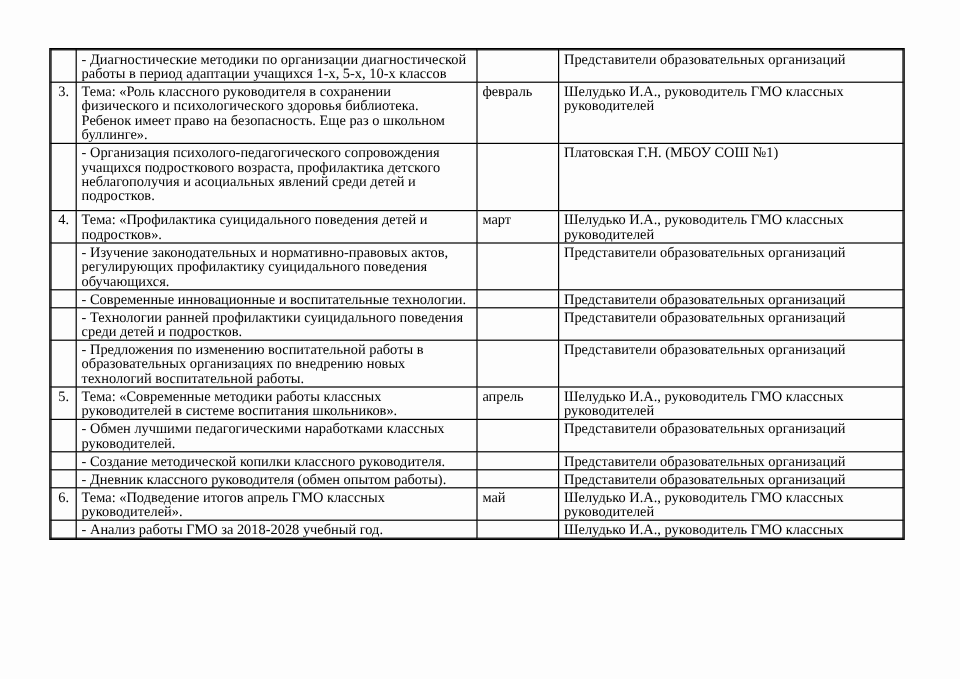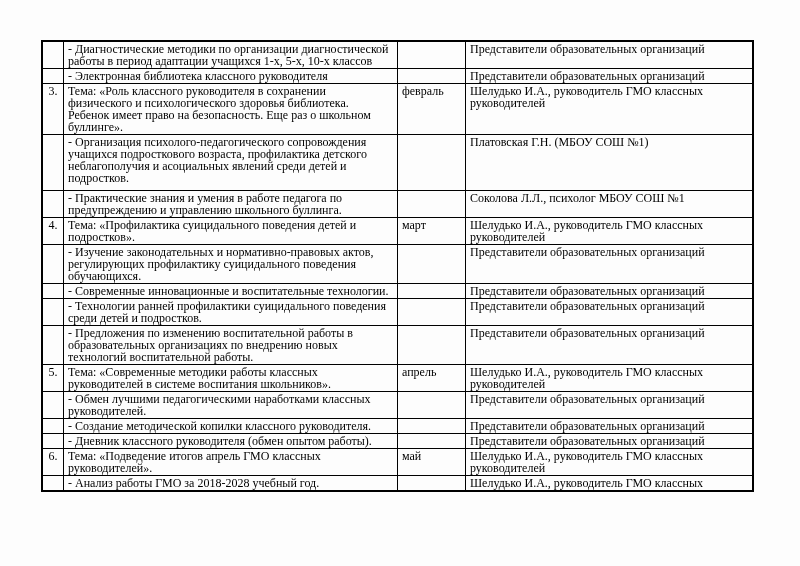--- a/index.html
+++ b/index.html
@@ -58,12 +58,6 @@
       <tr class="h27">
         <td class="c-num"></td>
         <td class="c-topic">- Диагностические методики по организации диагностической работы в период адаптации учащихся 1-х, 5-х, 10-х классов</td>
-        <td class="c-month"></td>
-        <td class="c-resp">Представители образовательных организаций</td>
-      </tr>
-      <tr>
-        <td class="c-num"></td>
-        <td class="c-topic">- Электронная библиотека классного руководителя</td>
         <td class="c-month"></td>
         <td class="c-resp">Представители образовательных организаций</td>
       </tr>

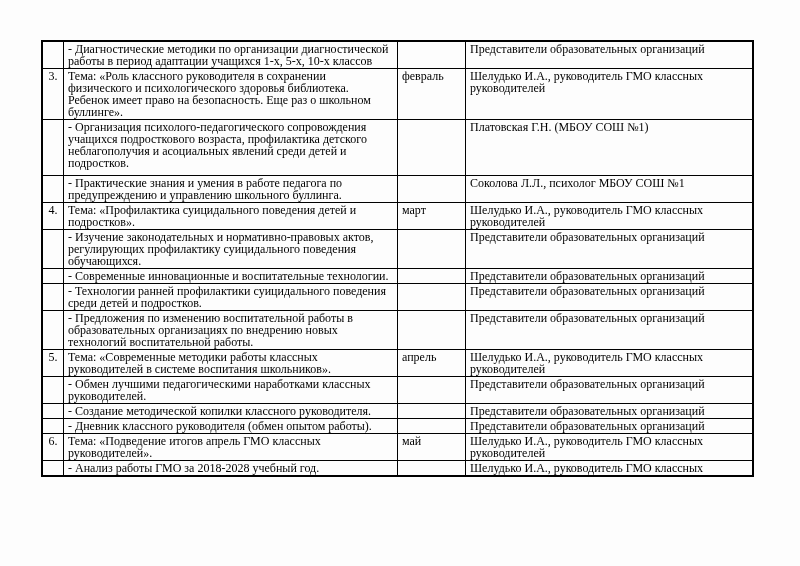--- a/index.html
+++ b/index.html
@@ -74,12 +74,6 @@
         <td class="c-resp">Платовская Г.Н. (МБОУ СОШ №1)</td>
       </tr>
       <tr>
-        <td class="c-num"></td>
-        <td class="c-topic">- Практические знания и умения в работе педагога по предупреждению и управлению школьного буллинга.</td>
-        <td class="c-month"></td>
-        <td class="c-resp">Соколова Л.Л., психолог МБОУ СОШ №1</td>
-      </tr>
-      <tr>
         <td class="c-num">4.</td>
         <td class="c-topic">Тема: «Профилактика суицидального поведения детей и подростков».</td>
         <td class="c-month">март</td>

